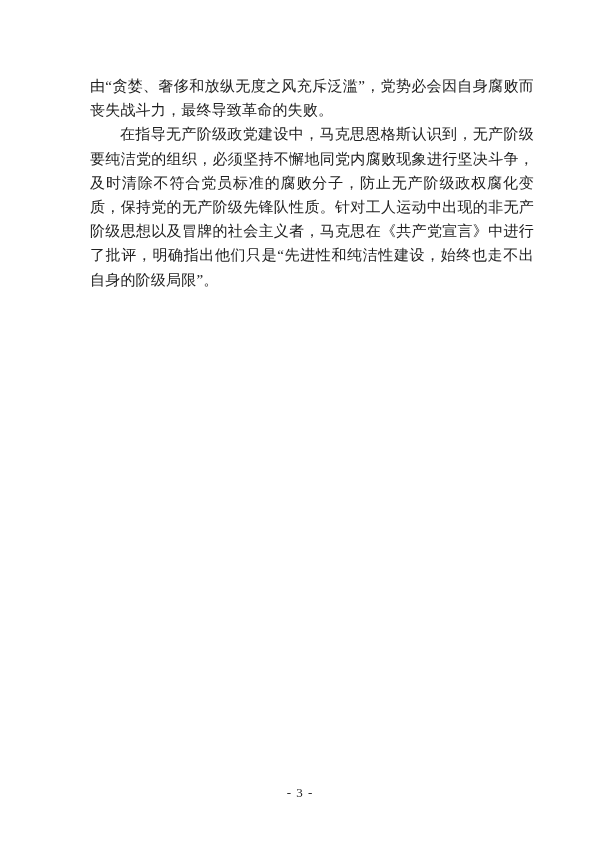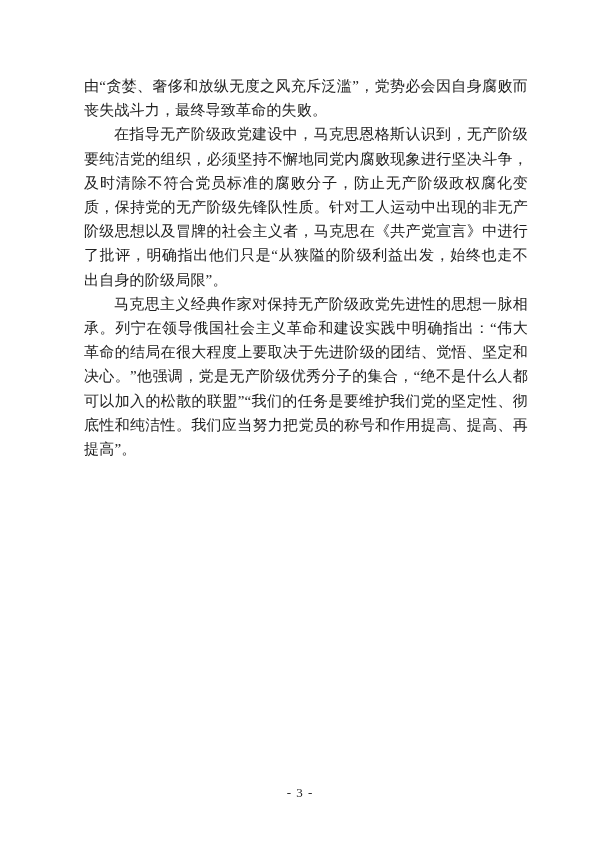--- a/index.html
+++ b/index.html
@@ -19,7 +19,7 @@
   }
   .content {
     position: absolute;
-    left: 84px;
+    left: 90px;
     top: 74px;
     width: 444px;
     text-align: justify;

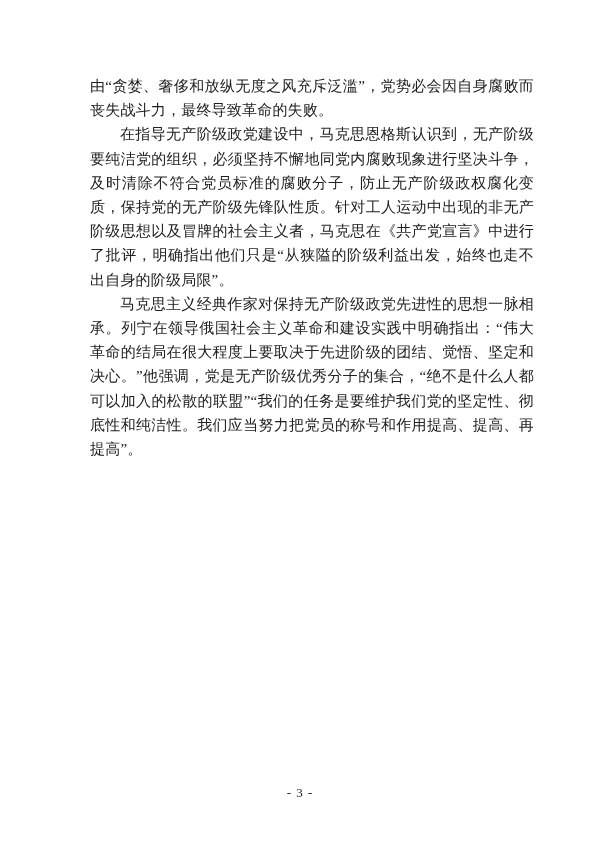--- a/index.html
+++ b/index.html
@@ -56,7 +56,7 @@
 <div class="page">
   <div class="content">
     <p class="para no-indent">由“贪婪、奢侈和放纵无度之风充斥泛滥”，党势必会因自身腐败而丧失战斗力，最终导致革命的失败。</p>
-    <p class="para">在指导无产阶级政党建设中，马克思恩格斯认识到，无产阶级要纯洁党的组织，必须坚持不懈地同党内腐败现象进行坚决斗争，及时清除不符合党员标准的腐败分子，防止无产阶级政权腐化变质，保持党的无产阶级先锋队性质。针对工人运动中出现的非无产阶级思想以及冒牌的社会主义者，马克思在《共产党宣言》中进行了批评，明确指出他们只是“从狭隘的阶级利益出发，始终也走不出自身的阶级局限”。</p>
+    <p class="para">在指导无产阶级政党建设中，马克思恩格斯认识到，无产阶级要纯洁党的组织，必须坚持不懈地同党内腐败现象进行坚决斗争，及时清除不符合党员标准的腐败分子，防止无产阶级政权腐化变质，保持党的无产阶级先锋队性质。针对工人运动中出现的非无产阶级思想以及冒牌的社会主义者，马克思在《共产党宣言》中进行了批评，明确指出他们只是“先进性和纯洁性建设，始终也走不出自身的阶级局限”。</p>
     <p class="para">马克思主义经典作家对保持无产阶级政党先进性的思想一脉相承。列宁在领导俄国社会主义革命和建设实践中明确指出：“伟大革命的结局在很大程度上要取决于先进阶级的团结、觉悟、坚定和决心。”他强调，党是无产阶级优秀分子的集合，“绝不是什么人都可以加入的松散的联盟”“我们的任务是要维护我们党的坚定性、彻底性和纯洁性。我们应当努力把党员的称号和作用提高、提高、再提高”。</p>
   </div>
   <div class="footer">

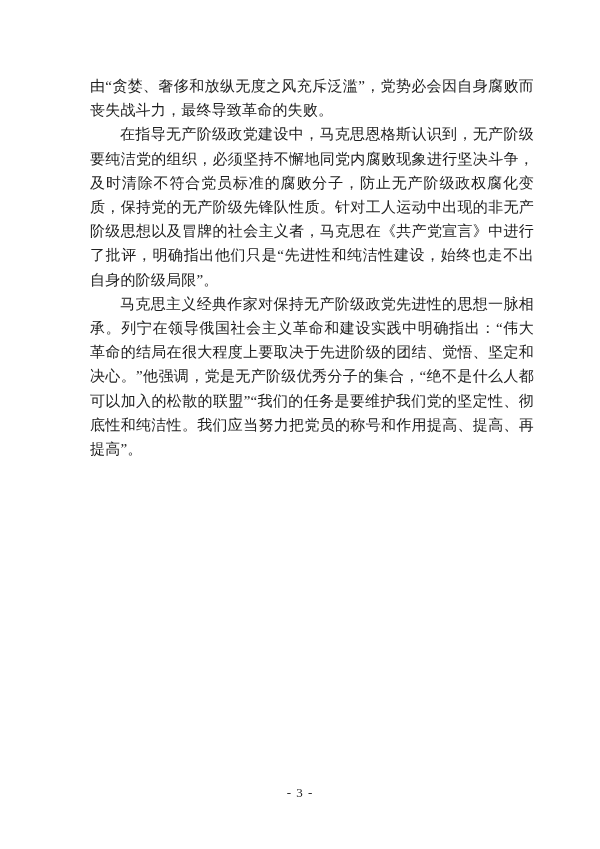--- a/index.html
+++ b/index.html
@@ -57,7 +57,6 @@
   <div class="content">
     <p class="para no-indent">由“贪婪、奢侈和放纵无度之风充斥泛滥”，党势必会因自身腐败而丧失战斗力，最终导致革命的失败。</p>
     <p class="para">在指导无产阶级政党建设中，马克思恩格斯认识到，无产阶级要纯洁党的组织，必须坚持不懈地同党内腐败现象进行坚决斗争，及时清除不符合党员标准的腐败分子，防止无产阶级政权腐化变质，保持党的无产阶级先锋队性质。针对工人运动中出现的非无产阶级思想以及冒牌的社会主义者，马克思在《共产党宣言》中进行了批评，明确指出他们只是“先进性和纯洁性建设，始终也走不出自身的阶级局限”。</p>
-    <p class="para">马克思主义经典作家对保持无产阶级政党先进性的思想一脉相承。列宁在领导俄国社会主义革命和建设实践中明确指出：“伟大革命的结局在很大程度上要取决于先进阶级的团结、觉悟、坚定和决心。”他强调，党是无产阶级优秀分子的集合，“绝不是什么人都可以加入的松散的联盟”“我们的任务是要维护我们党的坚定性、彻底性和纯洁性。我们应当努力把党员的称号和作用提高、提高、再提高”。</p>
   </div>
   <div class="footer">
     <span class="pagenum">- 3 -</span>

